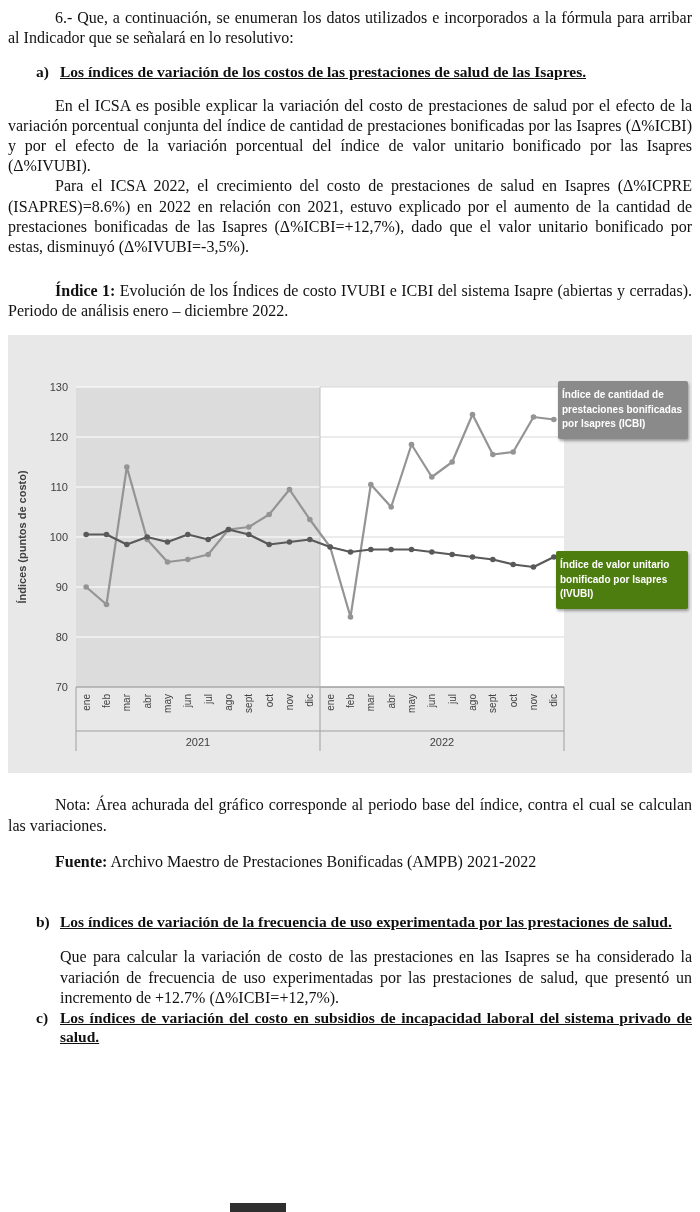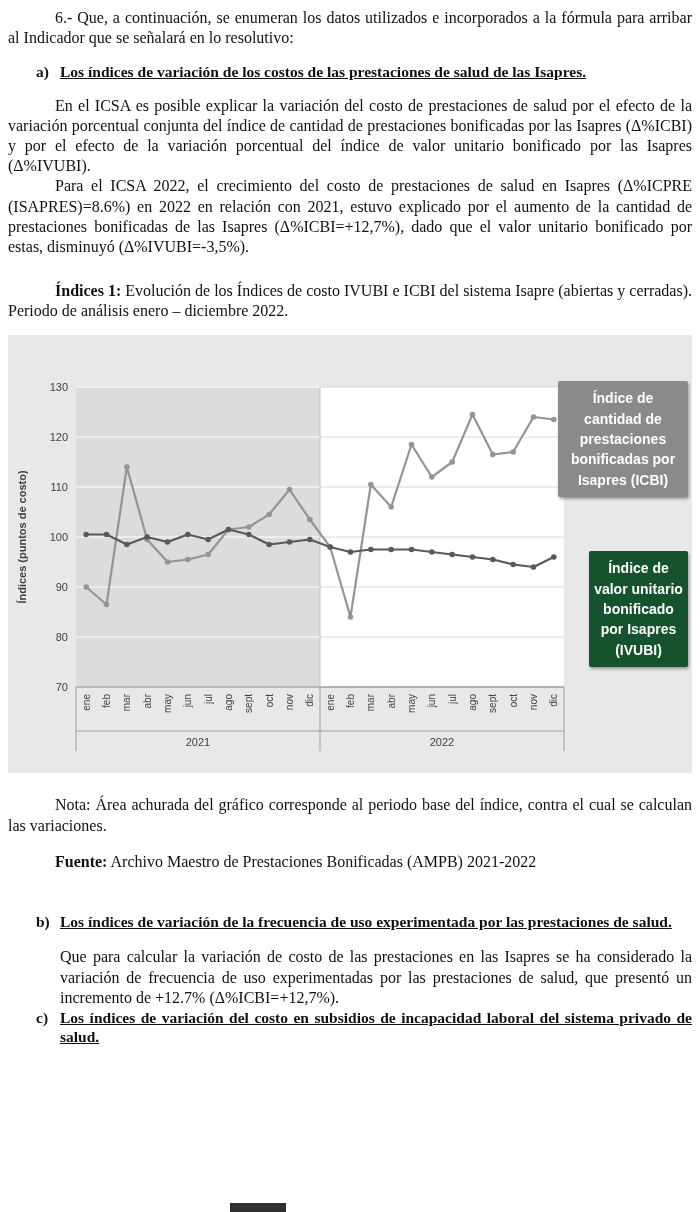--- a/index.html
+++ b/index.html
@@ -80,7 +80,7 @@
 
   <p class="para indent mb24">Para el ICSA 2022, el crecimiento del costo de prestaciones de salud en Isapres (Δ%ICPRE (ISAPRES)=8.6%) en 2022 en relación con 2021, estuvo explicado por el aumento de la cantidad de prestaciones bonificadas de las Isapres (Δ%ICBI=+12,7%), dado que el valor unitario bonificado por estas, disminuyó (Δ%IVUBI=-3,5%).</p>
 
-  <p class="para indent mb14"><b>Índices 1:</b><span> Evolución de los Índices de costo IVUBI e ICBI del sistema Isapre (abiertas y cerradas). Periodo de análisis enero – diciembre 2022.</span></p>
+  <p class="para indent mb14"><b>Índice 1:</b><span> Evolución de los Índices de costo IVUBI e ICBI del sistema Isapre (abiertas y cerradas). Periodo de análisis enero – diciembre 2022.</span></p>
 
   <div class="figure mb22">
     <svg id="chart-svg" width="684" height="438" viewBox="0 0 684 438" xmlns="http://www.w3.org/2000/svg">

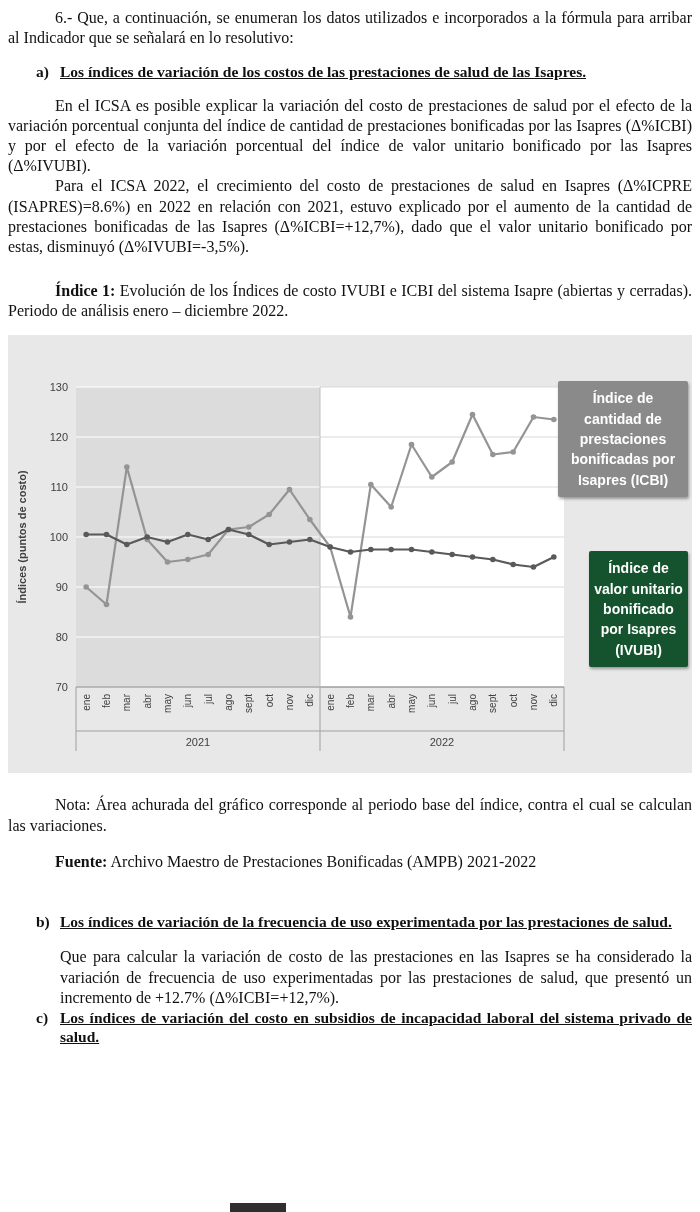--- a/index.html
+++ b/index.html
@@ -46,9 +46,8 @@
     position: absolute;
     color: #ffffff;
     font-family: "Liberation Sans", sans-serif;
-    font-size: 14px;
+    font-size: 10px;
     font-weight: bold;
-    text-align: center;
     line-height: 1.45;
     padding: 7px 4px;
     border-radius: 2px;

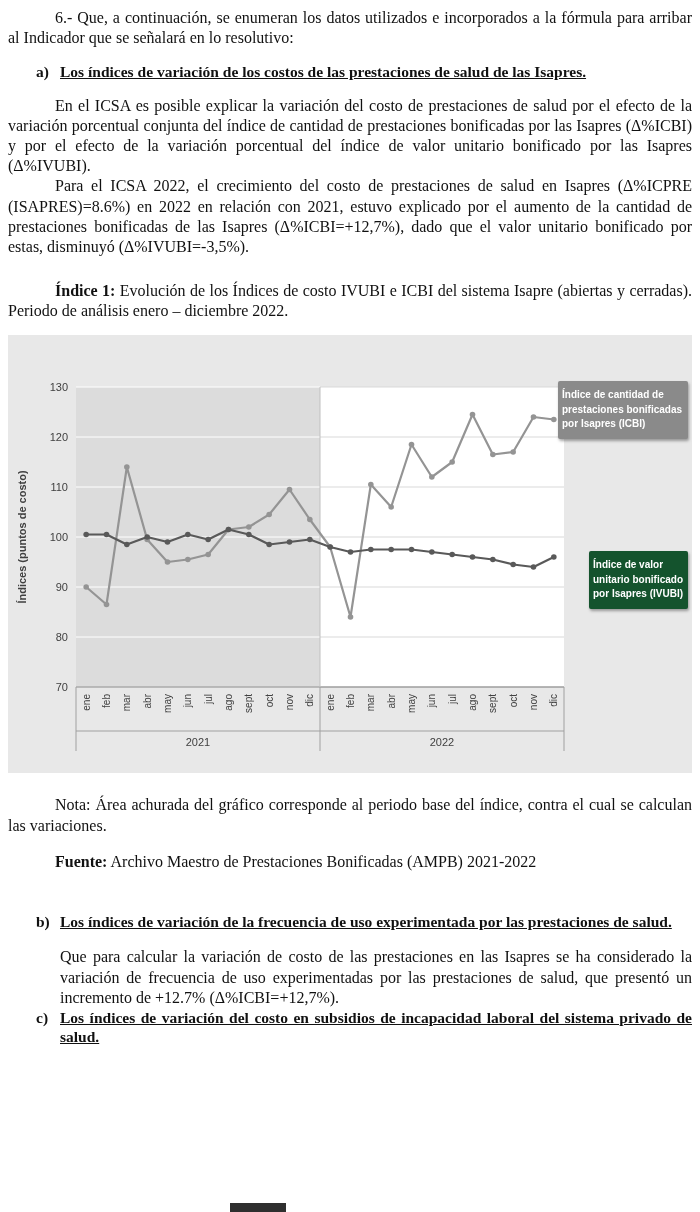--- a/index.html
+++ b/index.html
@@ -54,7 +54,7 @@
     box-shadow: 1px 2px 3px rgba(0,0,0,0.35);
   }
   .legend-icbi  { top: 46px;  right: 4px; width: 130px; background: #8a8a8a; }
-  .legend-ivubi { top: 216px; right: 4px; width: 99px; background: #14532d; }
+  .legend-ivubi { top: 216px; right: 4px; width: 132px; background: #4d7c0f; }
   
   .footer-bar {
     position: absolute;

